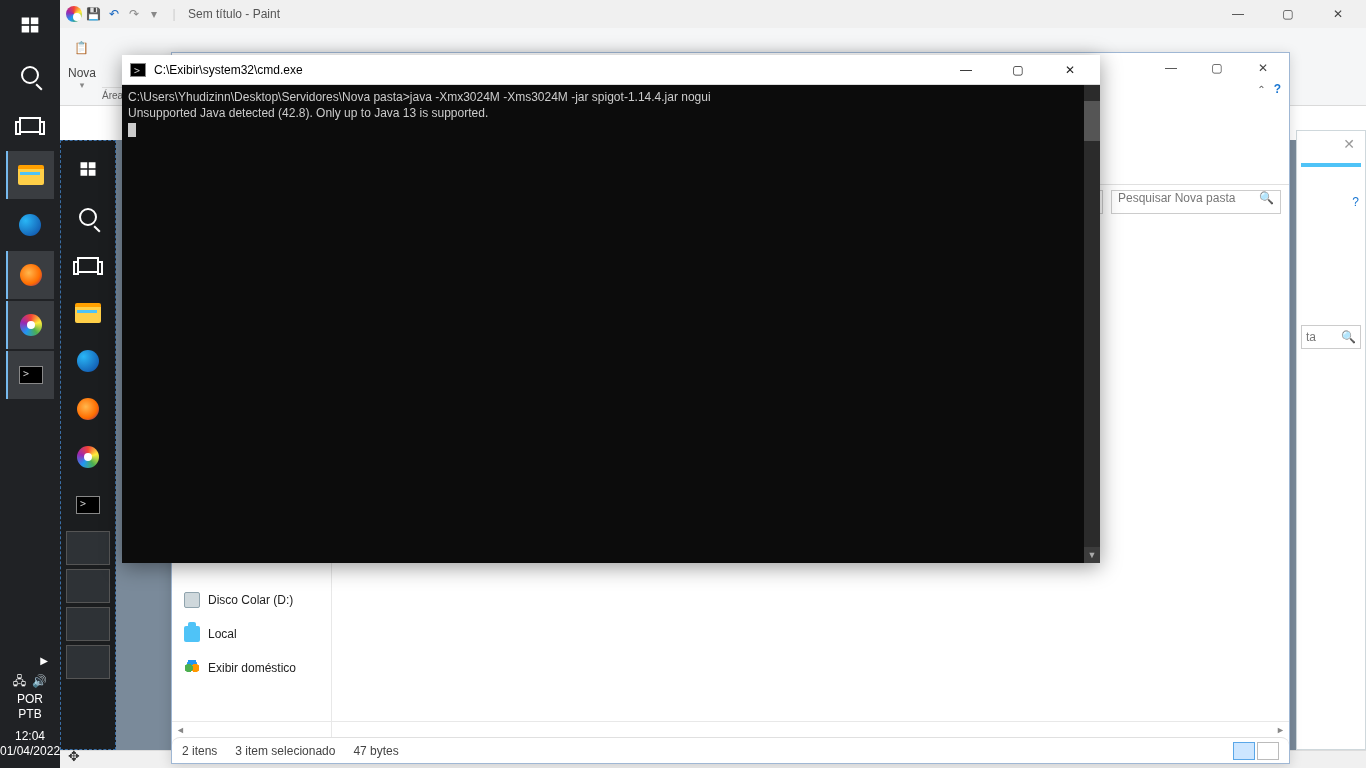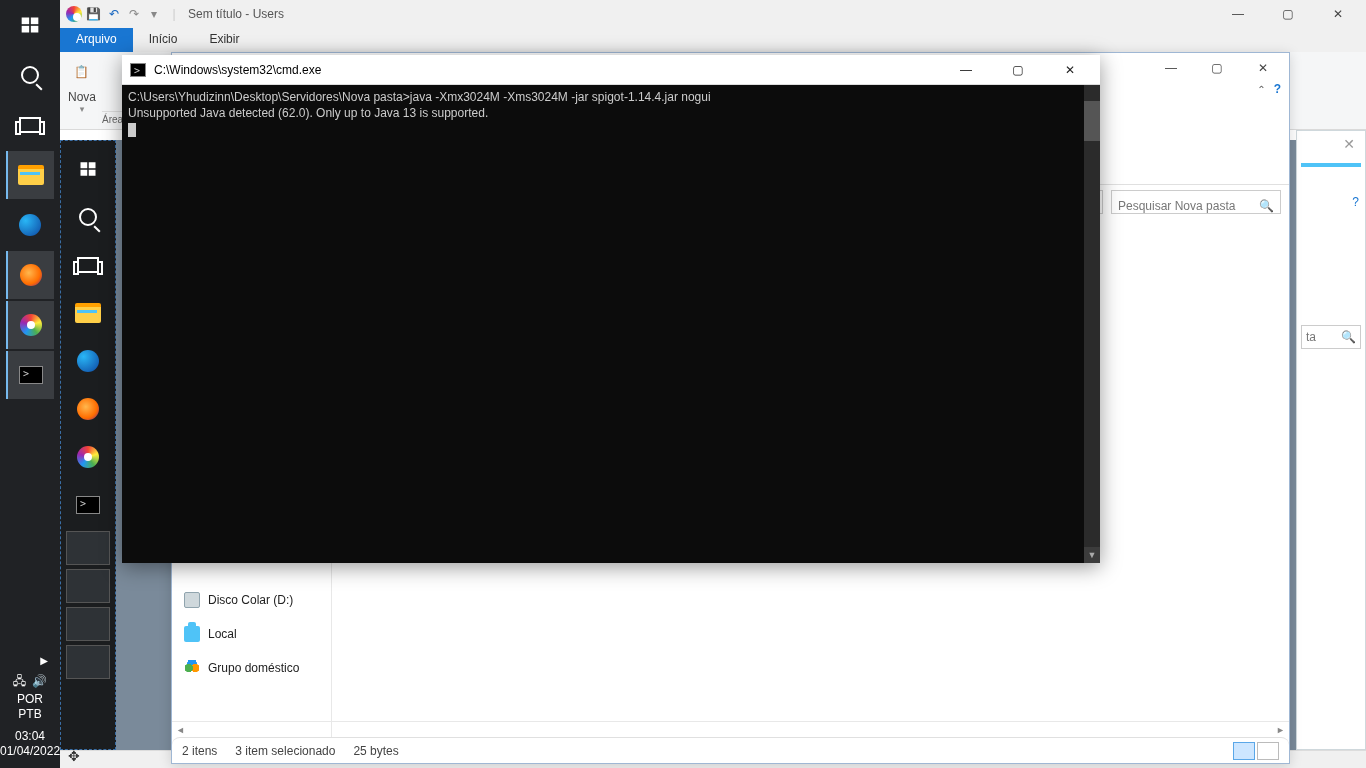--- a/index.html
+++ b/index.html
@@ -192,7 +192,7 @@
       <span style="color:#888">▾</span>
       <span style="color:#ccc">|</span>
     </div>
-    <span>Sem título - Users</span>
+    <span>Sem título - Paint</span>
     <div class="spacer"></div>
     <div class="winbtn">—</div>
     <div class="winbtn">▢</div>

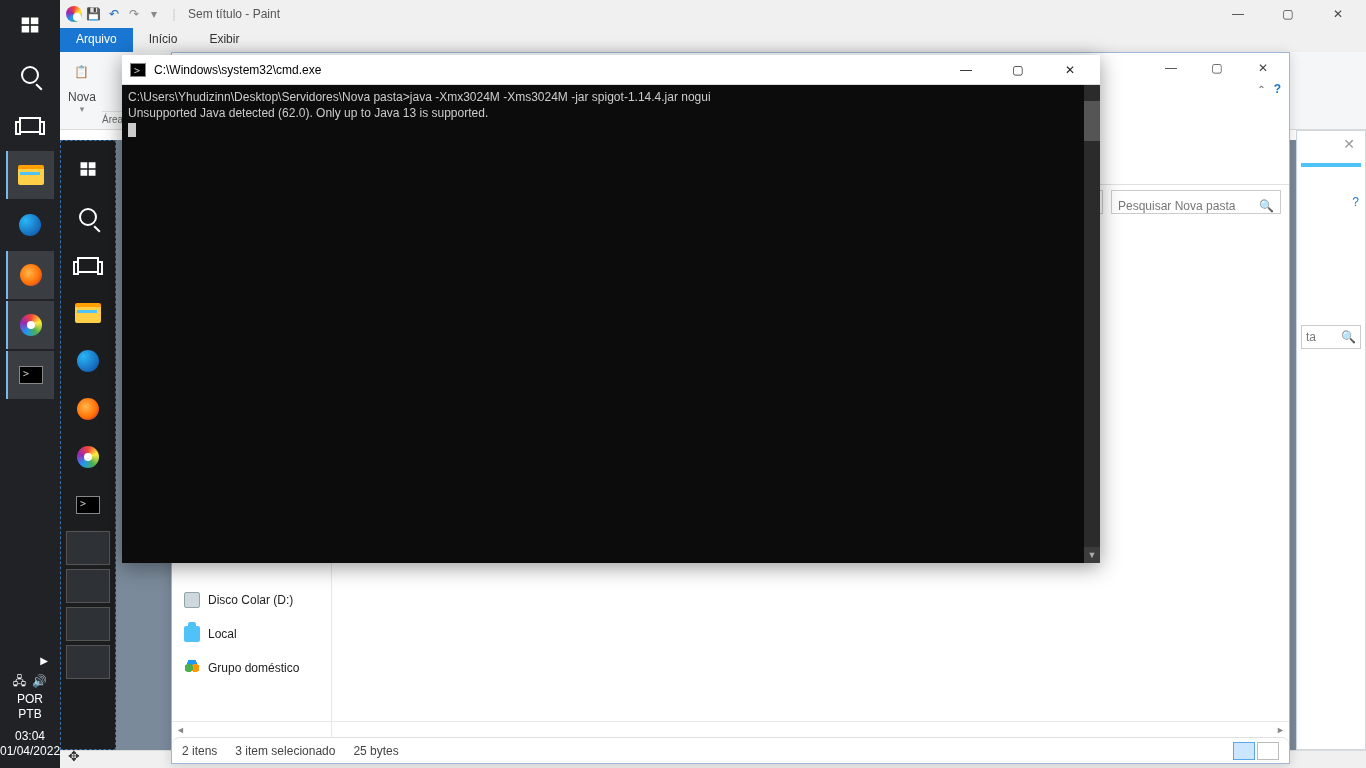--- a/index.html
+++ b/index.html
@@ -198,11 +198,6 @@
     <div class="winbtn">▢</div>
     <div class="winbtn">✕</div>
   </div>
-  <div class="paint-tabs">
-    <div class="tab file">Arquivo</div>
-    <div class="tab">Início</div>
-    <div class="tab">Exibir</div>
-  </div>
   <div class="paint-ribbon">
     <div class="grp">
       <div class="big">📋</div>

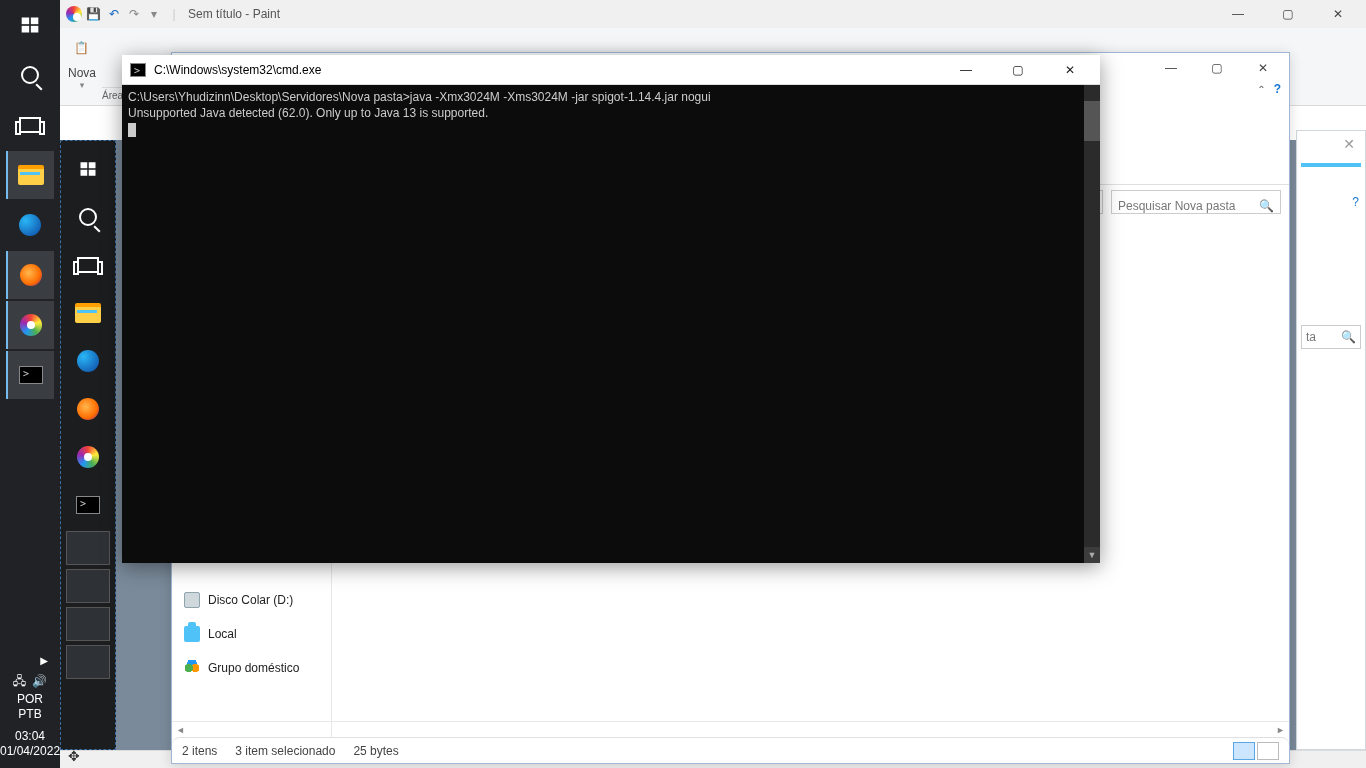--- a/index.html
+++ b/index.html
@@ -316,7 +316,7 @@
 <div class="cmd-win">
   <div class="cmd-title">
     <span class="ic-cmd"></span>
-    <span>C:\Windows\system32\cmd.exe</span>
+    <span>C:\Exibir\system32\cmd.exe</span>
     <div class="spacer"></div>
     <div class="winbtn">—</div>
     <div class="winbtn">▢</div>

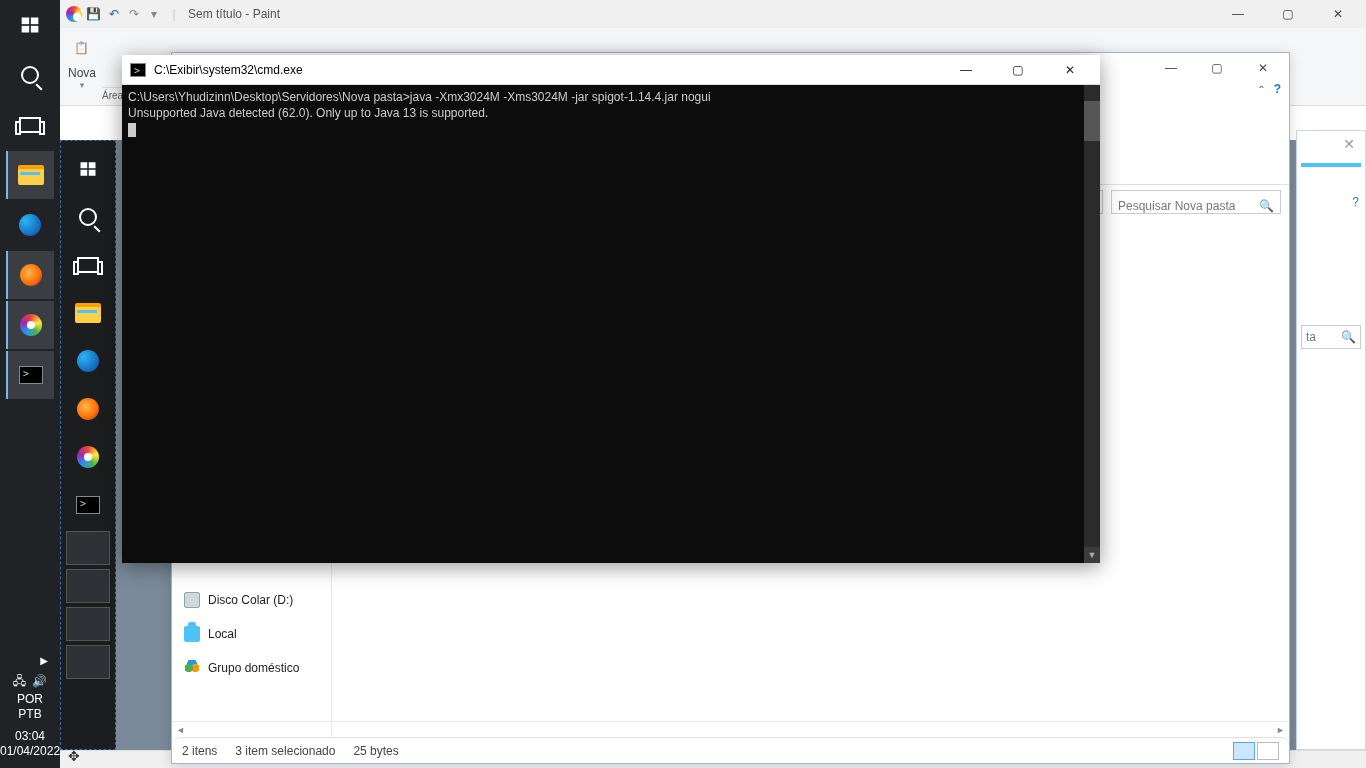--- a/index.html
+++ b/index.html
@@ -323,7 +323,7 @@
     <div class="winbtn close">✕</div>
   </div>
   <div class="cmd-body"><span>C:\Users\Yhudizinn\Desktop\Servidores\Nova pasta&gt;java -Xmx3024M -Xms3024M -jar spigot-1.14.4.jar nogui</span>
-<span>Unsupported Java detected (62.0). Only up to Java 13 is supported.</span>
+<span>Unsupported Java detected (42.8). Only up to Java 13 is supported.</span>
 <span class="cursor"></span>
     <div class="cmd-scroll">
       <div class="up">▲</div>

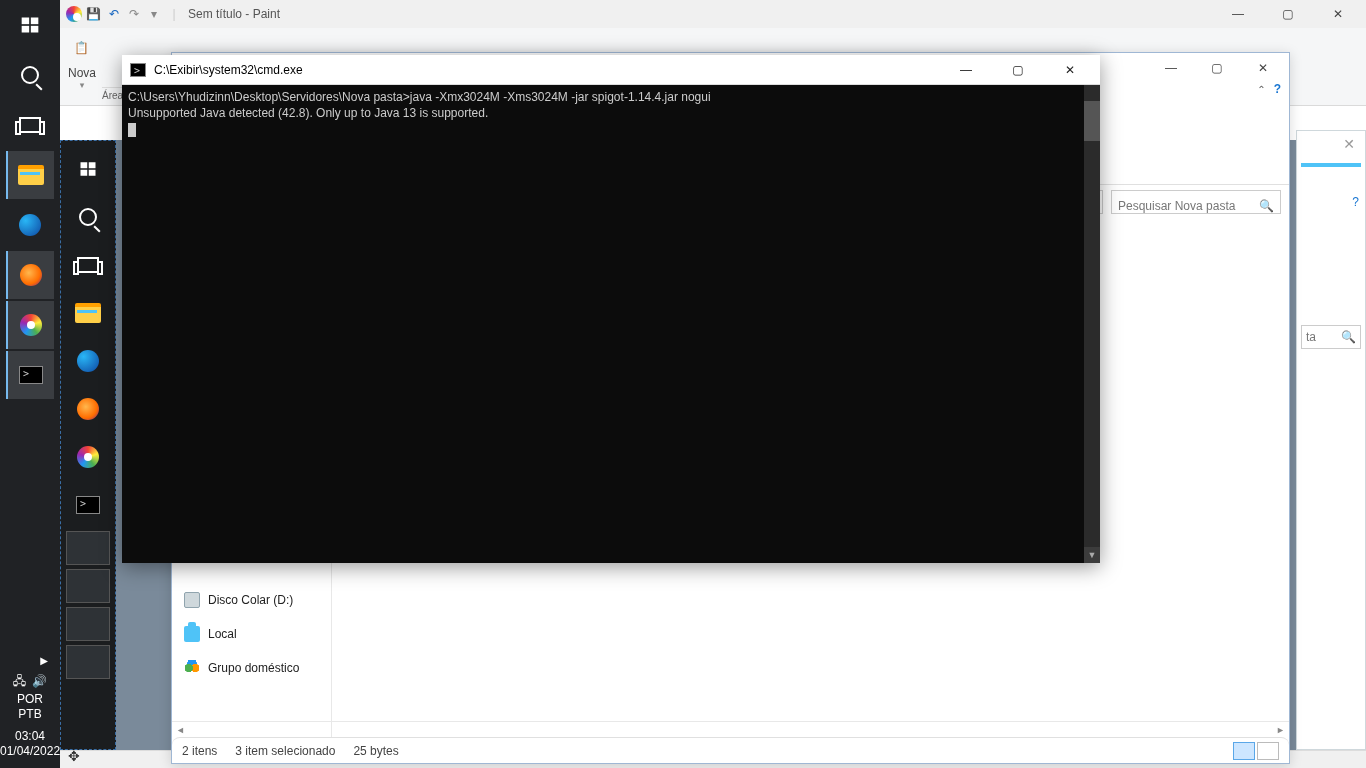--- a/index.html
+++ b/index.html
@@ -77,7 +77,7 @@
 .explorer-ribbon { height:90px; border-bottom:1px solid #e0e0e0; }
 .explorer-addr { height:34px; display:flex; align-items:center; padding:4px 8px; gap:8px; }
 .explorer-addr .path { flex:1; height:24px; border:1px solid #ccc; }
-.explorer-addr .search { width:170px; height:24px; border:1px solid #ccc; display:flex; align-items:flex-end; padding:0 6px; color:#777; gap:6px; }
+.explorer-addr .search { width:170px; height:24px; border:1px solid #ccc; display:flex; align-items:flex-start; padding:0 6px; color:#777; gap:6px; }
 .explorer-addr .search .mag { margin-left:auto; color:#555; }
 .explorer-body { position:absolute; left:0; top:158px; right:0; bottom:26px; display:flex; }
 .explorer-nav { width:160px; border-right:1px solid #e8e8e8; padding:6px 4px; }

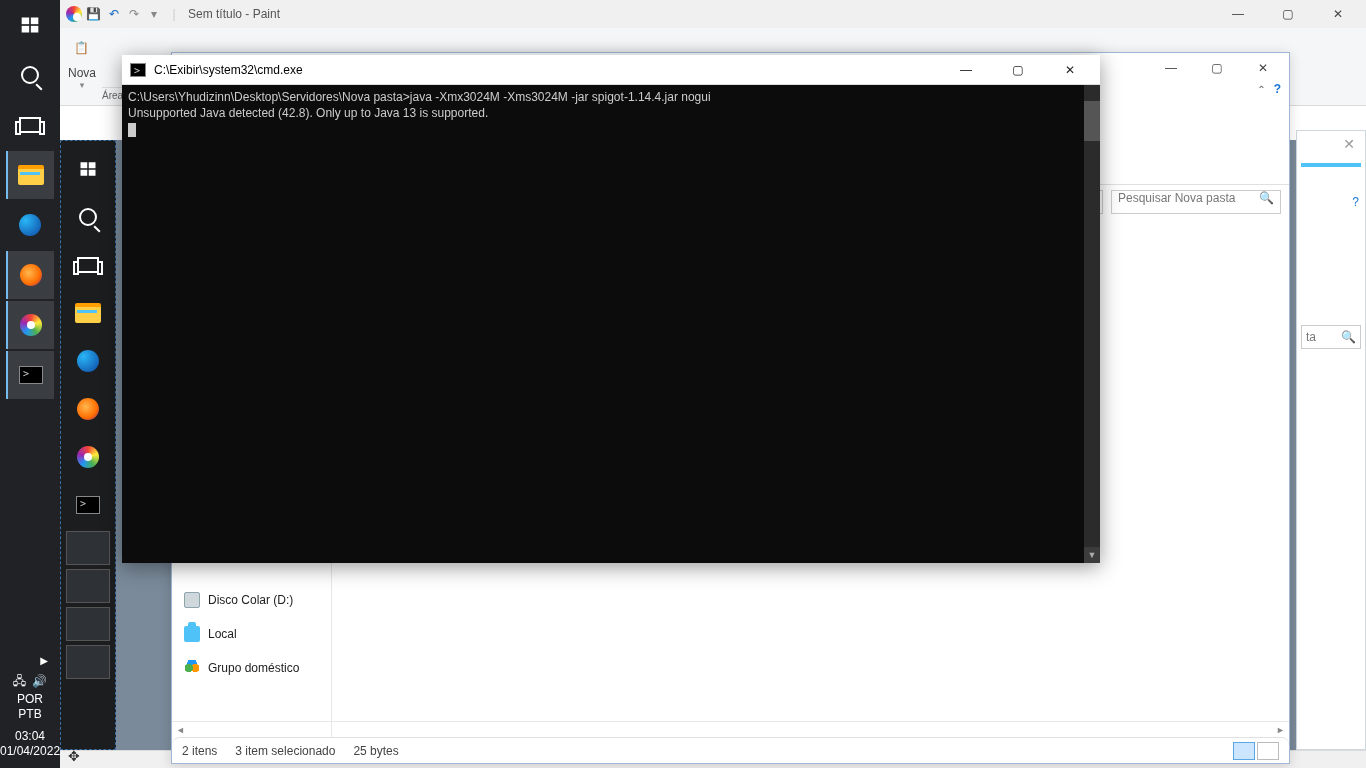--- a/index.html
+++ b/index.html
@@ -293,7 +293,7 @@
       <div style="height:8px"></div>
       <div class="item">
         <span class="ic-sm ic-home"></span>
-        <span>Grupo doméstico</span>
+        <span>Exibir doméstico</span>
       </div>
     </div>
     <div class="explorer-main"></div>

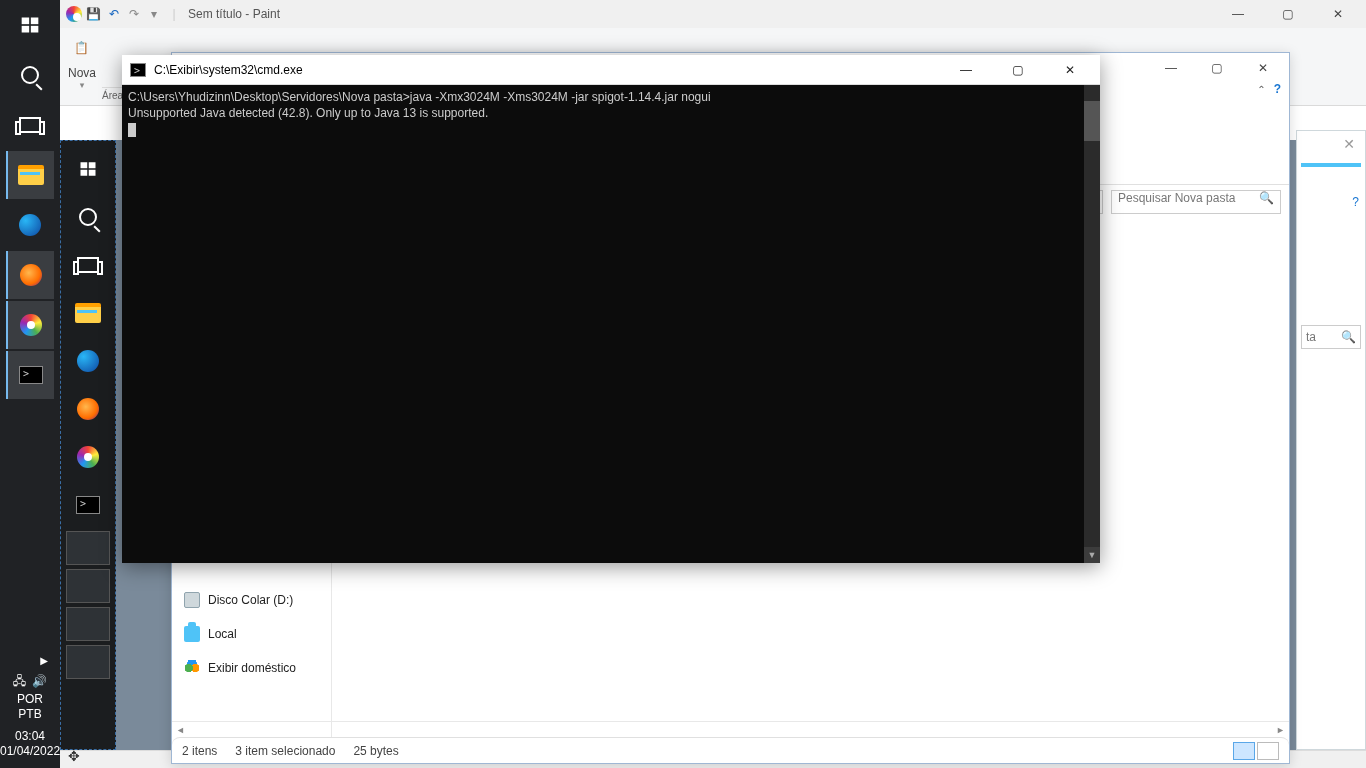--- a/index.html
+++ b/index.html
@@ -175,7 +175,7 @@
       <div>PTB</div>
     </div>
     <div style="height:6px"></div>
-    <div>03:04</div>
+    <div>12:04</div>
     <div>01/04/2022</div>
   </div>
 </div>

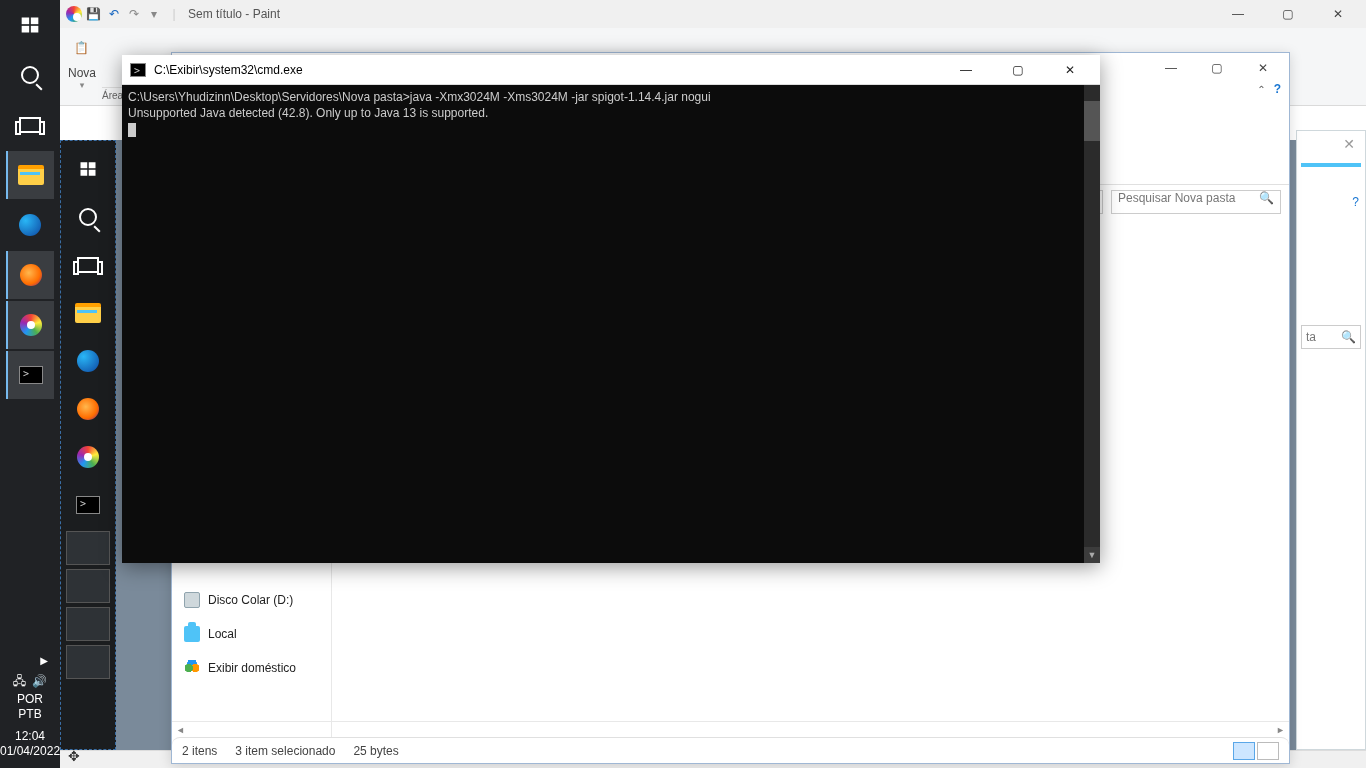--- a/index.html
+++ b/index.html
@@ -305,7 +305,7 @@
   <div class="explorer-status">
     <span>2 itens</span>
     <span>3 item selecionado</span>
-    <span>25 bytes</span>
+    <span>47 bytes</span>
     <div class="views">
       <div class="v active"></div>
       <div class="v"></div>

